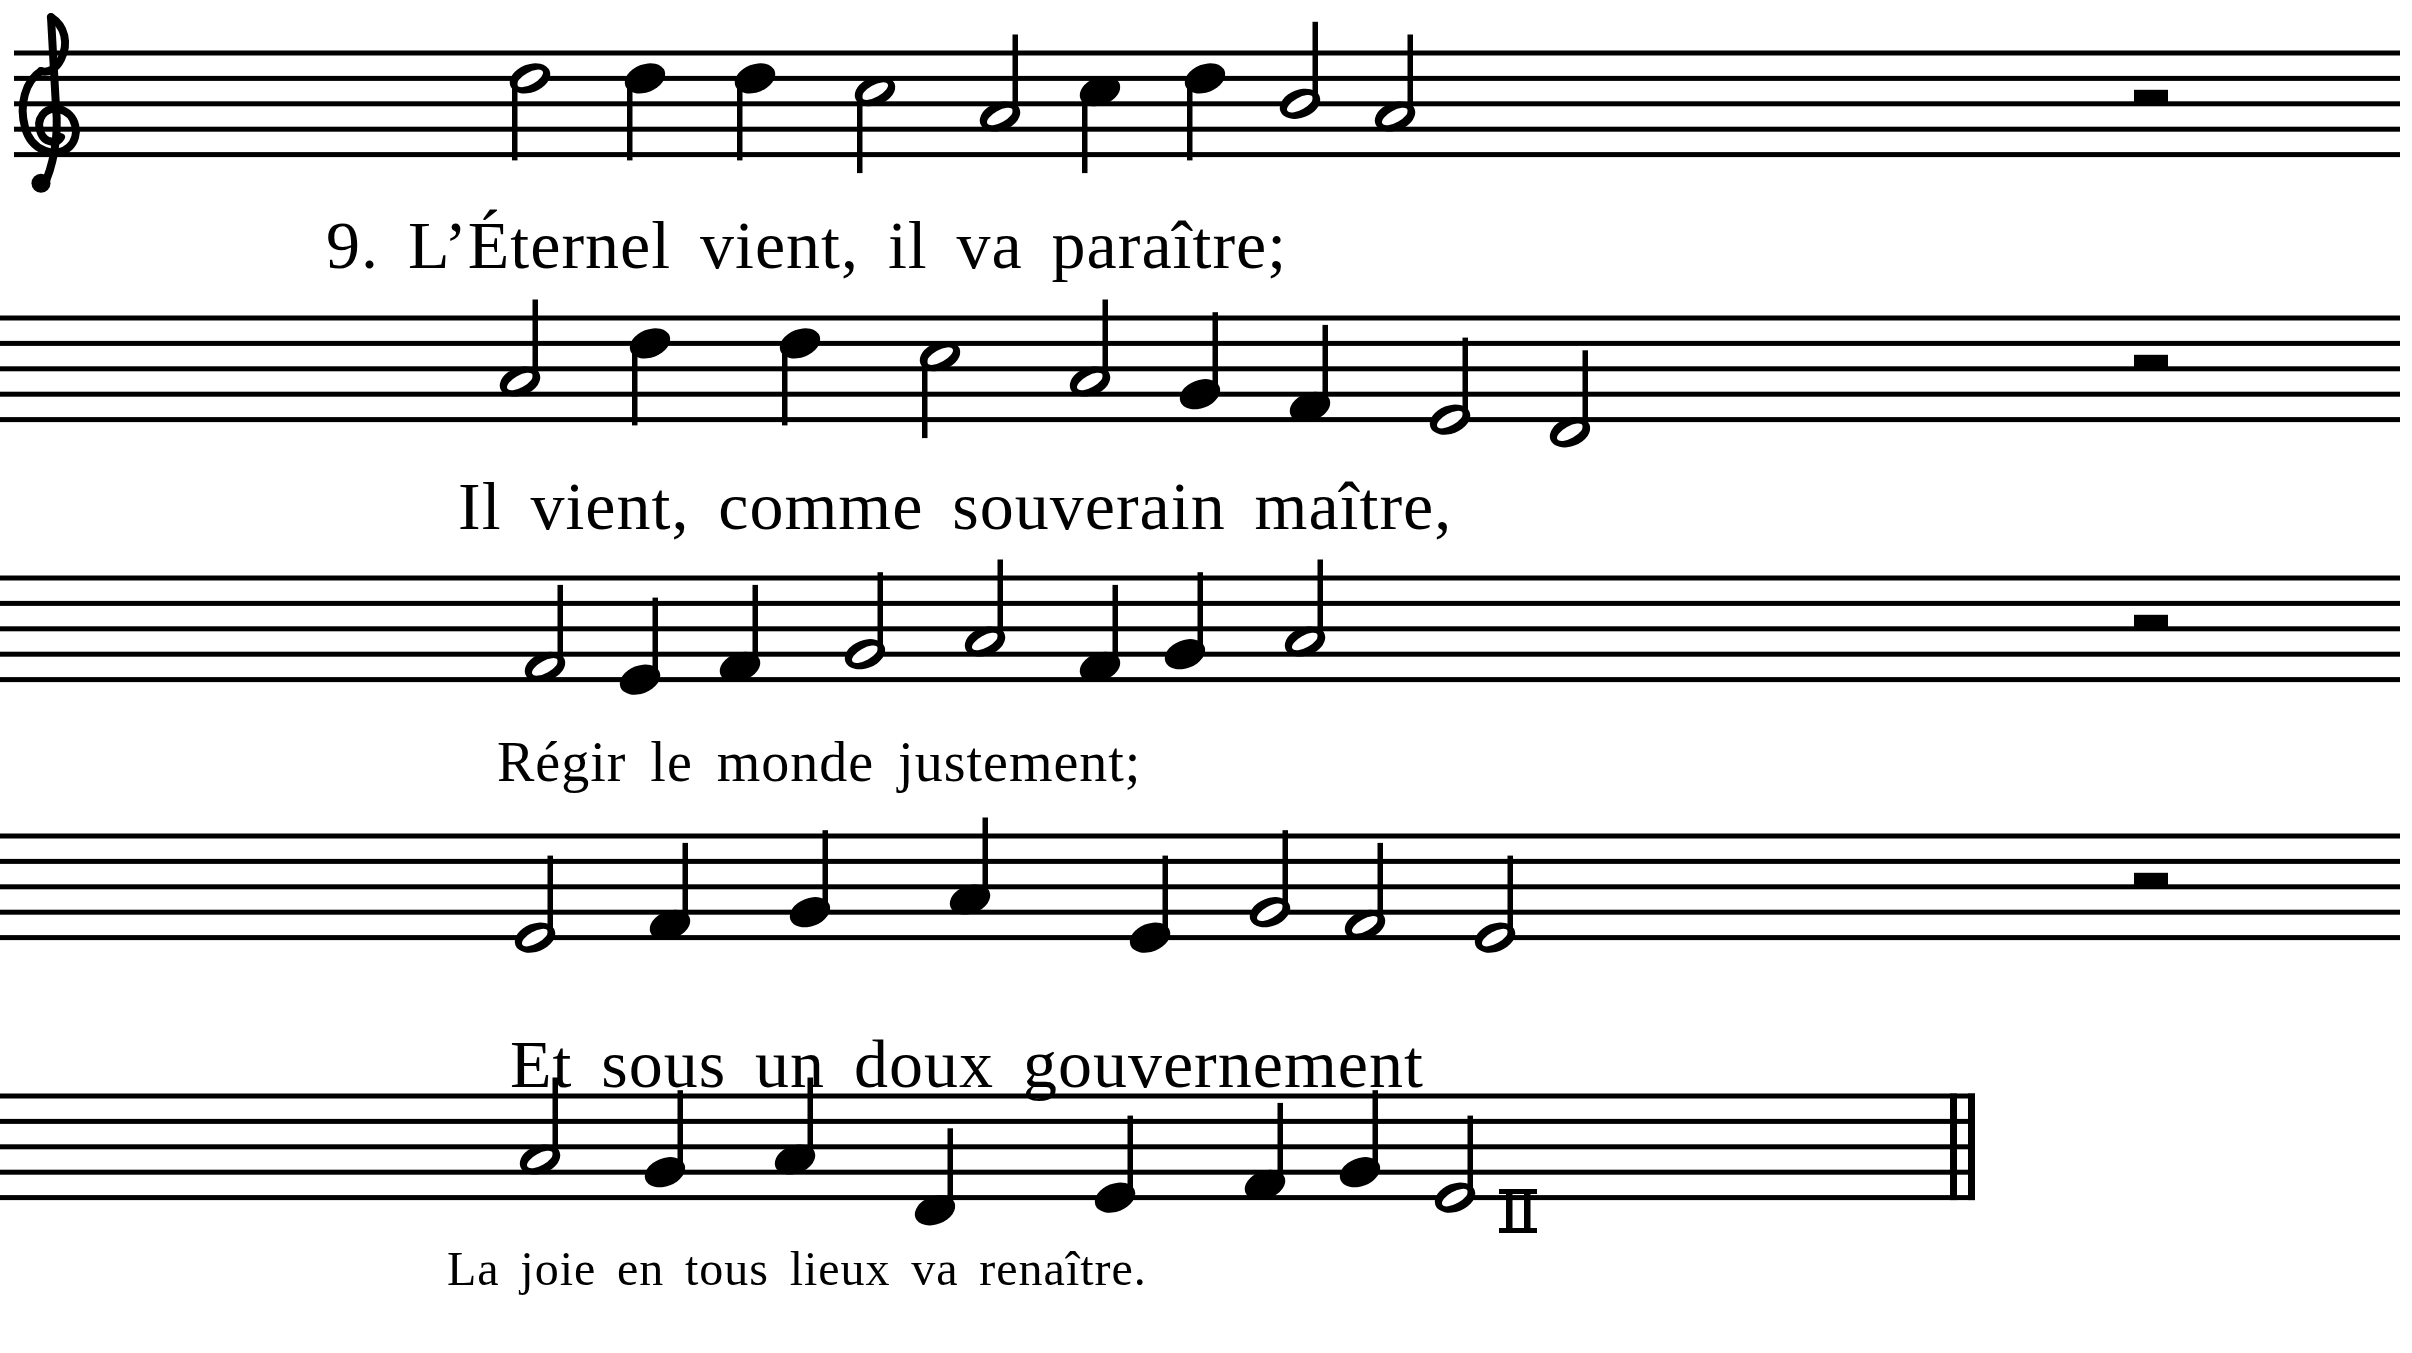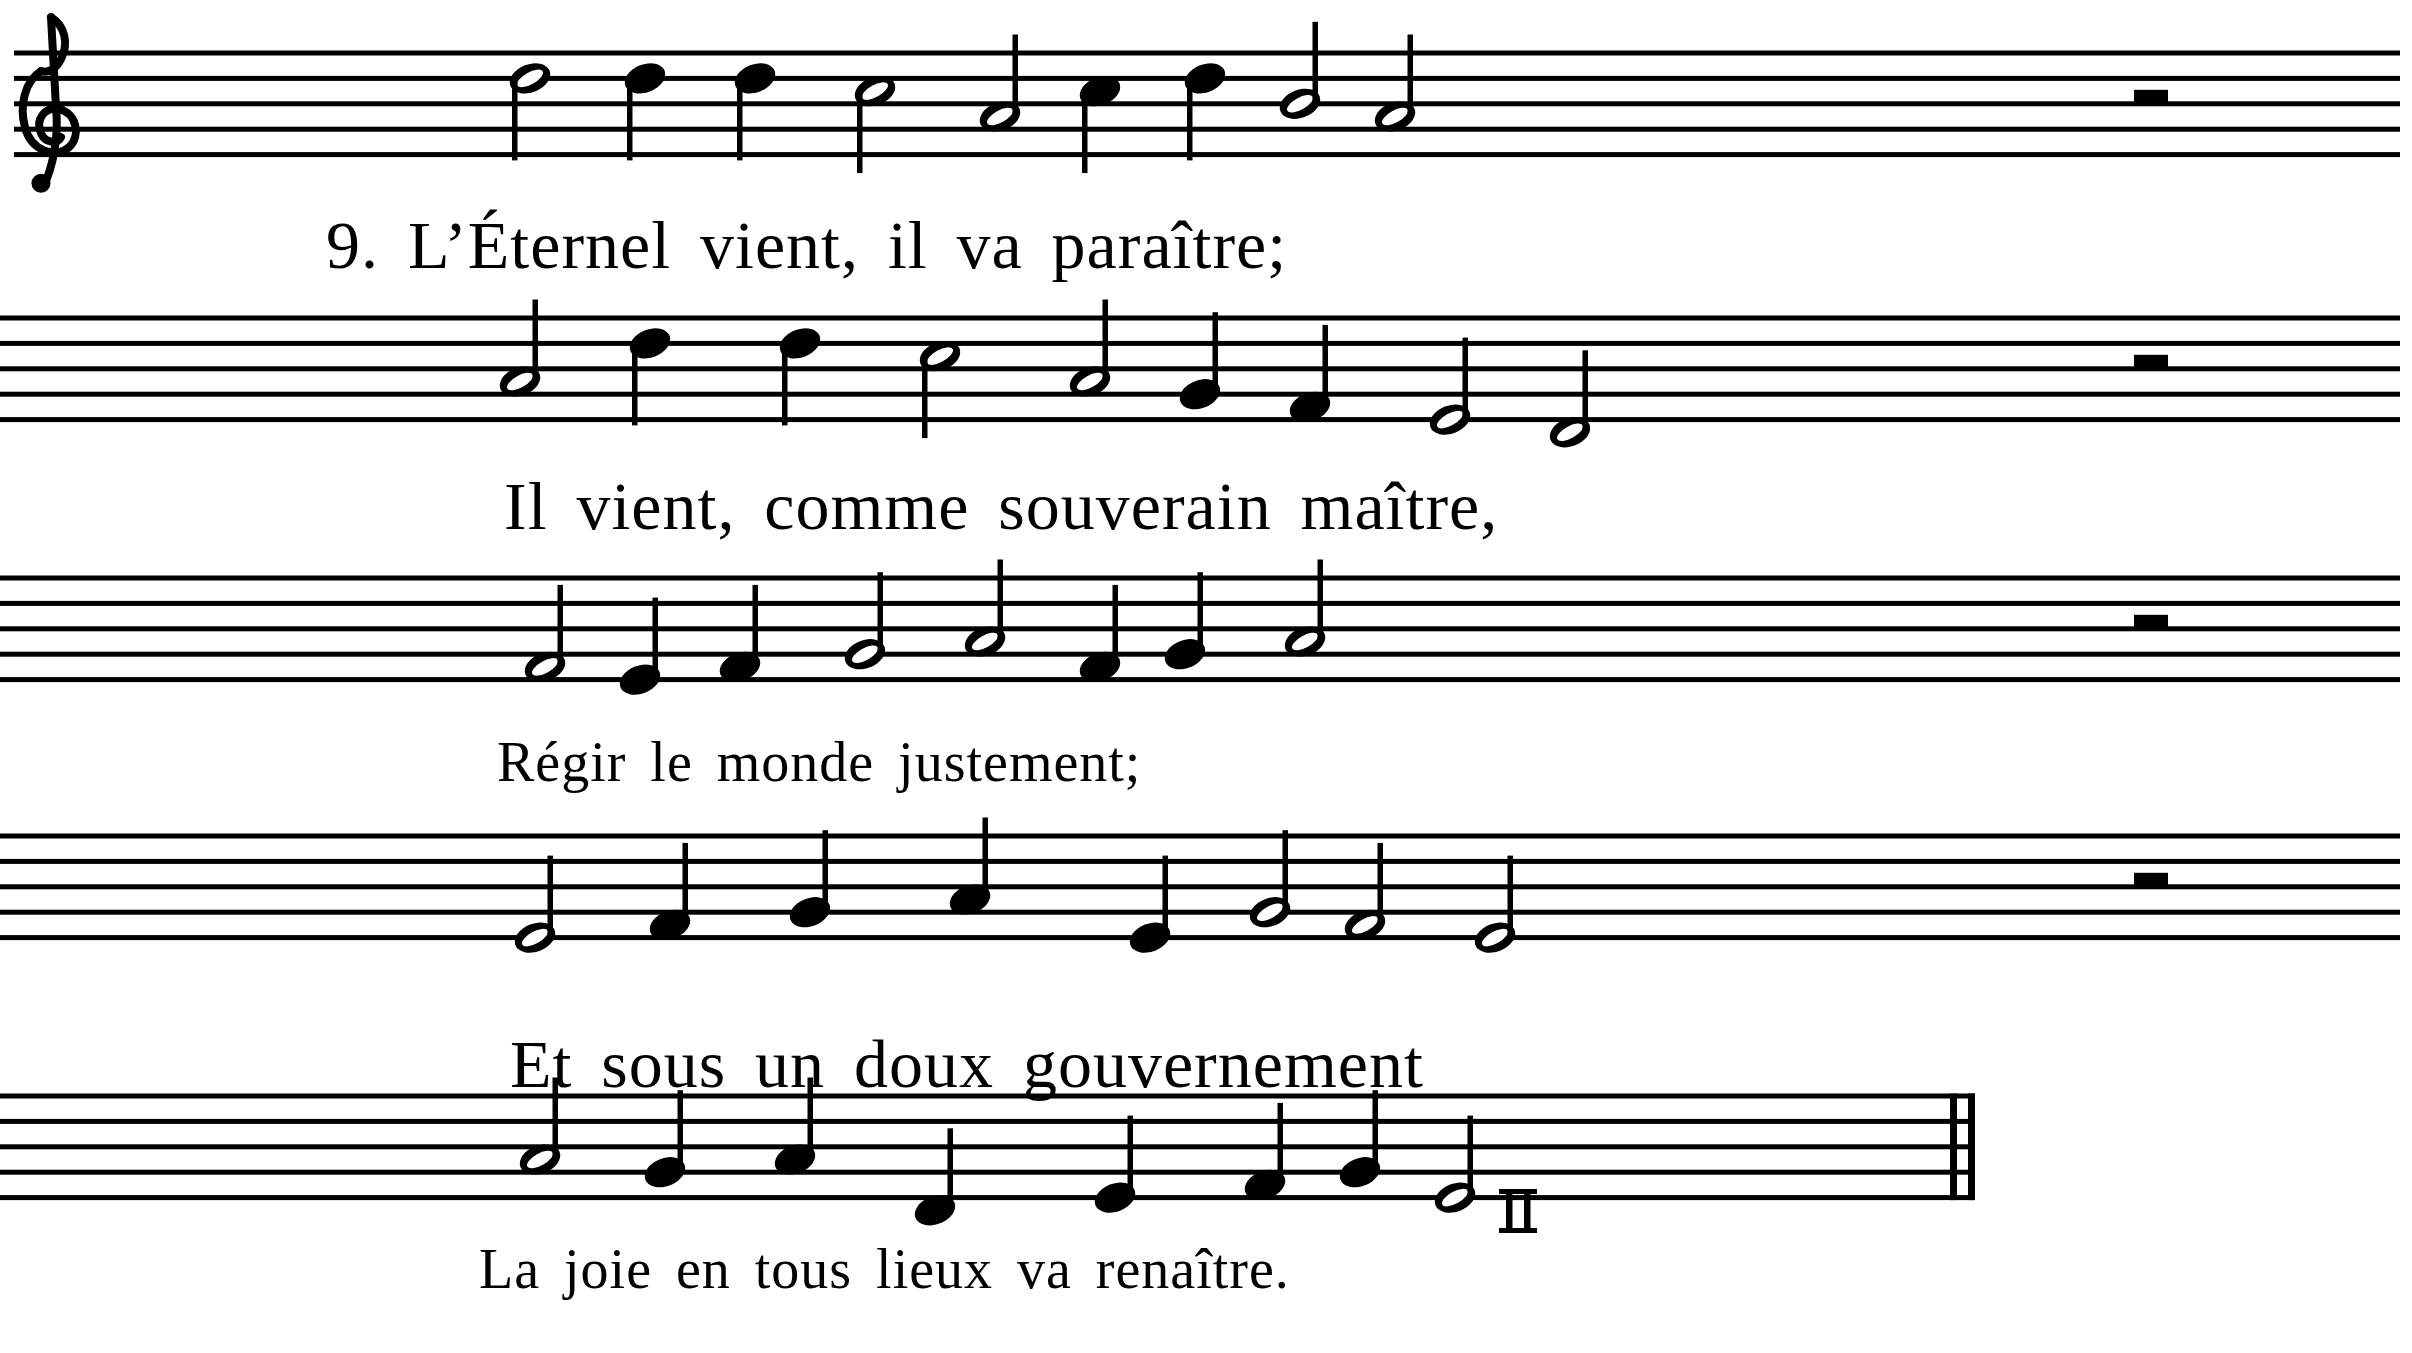--- a/index.html
+++ b/index.html
@@ -272,7 +272,7 @@
     </svg>
 
   <div class="lyric" style="left: 326px; top: 211px; font-size: 68px;">9. L’Éternel vient, il va paraître;</div>
-  <div class="lyric" style="left: 458px; top: 472px; font-size: 68px; margin-left: 46px;">Il vient, comme souverain maître,</div>
+  <div class="lyric" style="left: 458px; top: 472px; font-size: 68px;">Il vient, comme souverain maître,</div>
   <div class="lyric" style="left: 497px; top: 728px; font-size: 56px;">Régir le monde justement;</div>
   <div class="lyric" style="left: 510px; top: 982px; font-size: 68px; margin-top: 48px;">Et sous un doux gouvernement</div>
   <div class="lyric" style="left: 447px; top: 1235px; font-size: 56px; margin-left: 32px;">La joie en tous lieux va renaître.</div>

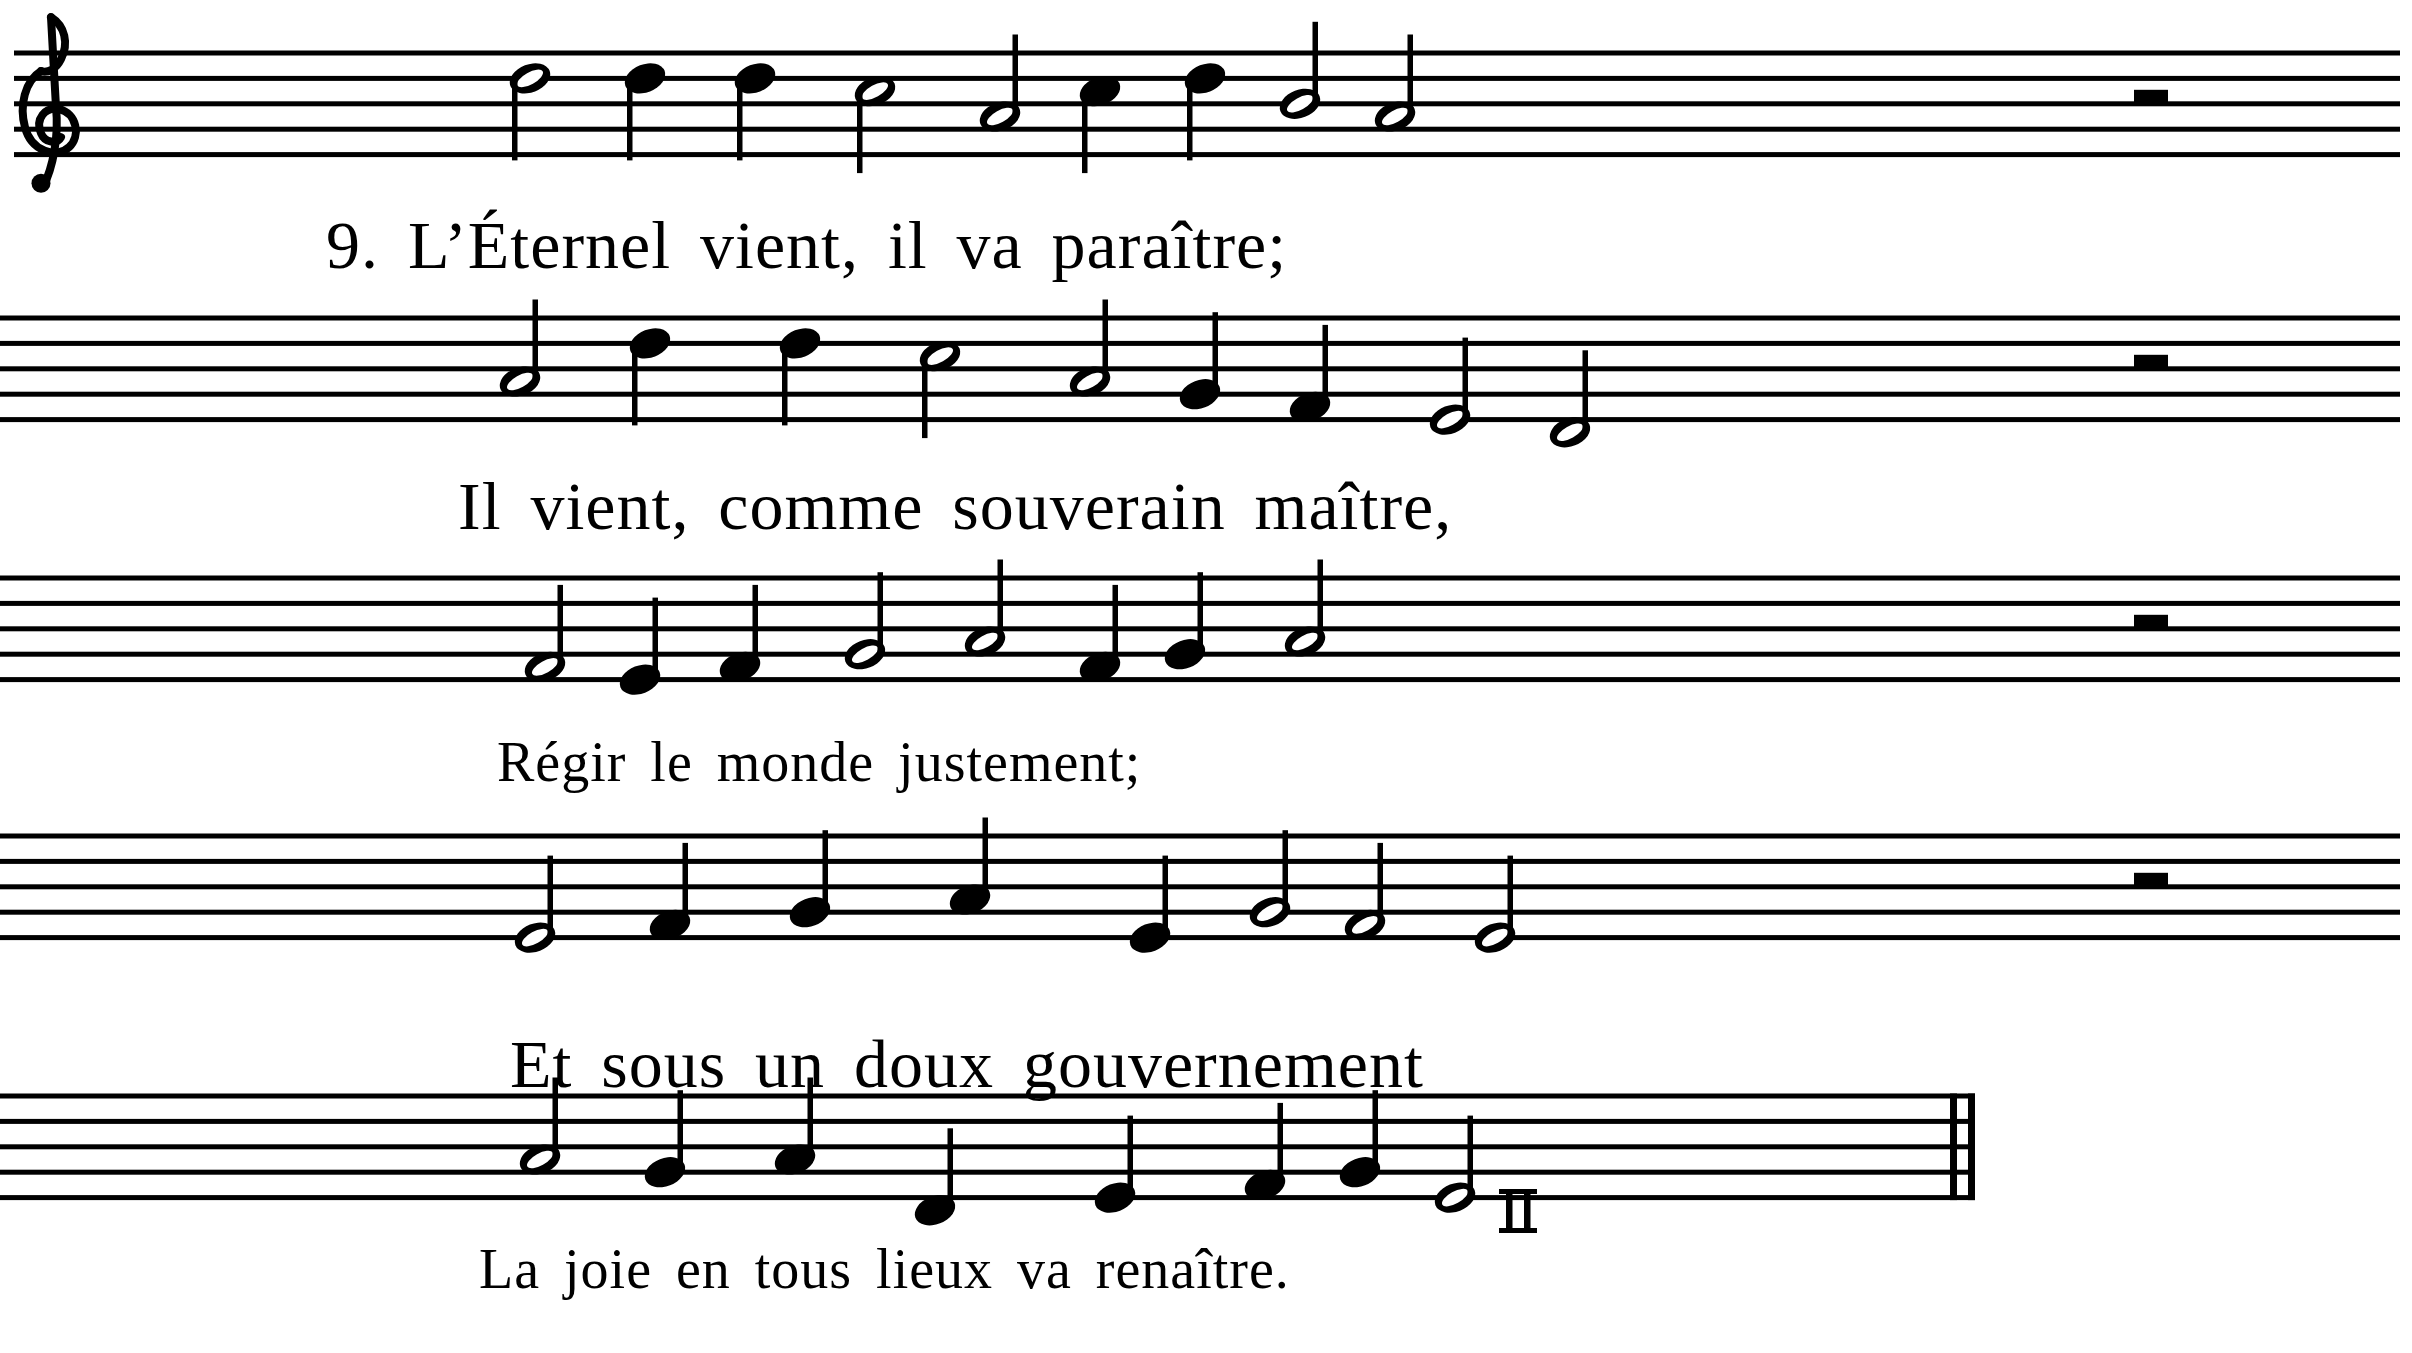--- a/index.html
+++ b/index.html
@@ -275,7 +275,7 @@
   <div class="lyric" style="left: 458px; top: 472px; font-size: 68px;">Il vient, comme souverain maître,</div>
   <div class="lyric" style="left: 497px; top: 728px; font-size: 56px;">Régir le monde justement;</div>
   <div class="lyric" style="left: 510px; top: 982px; font-size: 68px; margin-top: 48px;">Et sous un doux gouvernement</div>
-  <div class="lyric" style="left: 447px; top: 1235px; font-size: 56px; margin-left: 32px;">La joie en tous lieux va renaître.</div>
+  <div class="lyric" style="left: 447px; top: 1235px; font-size: 48px;">La joie en tous lieux va renaître.</div>
 </div>
 
 </body></html>

